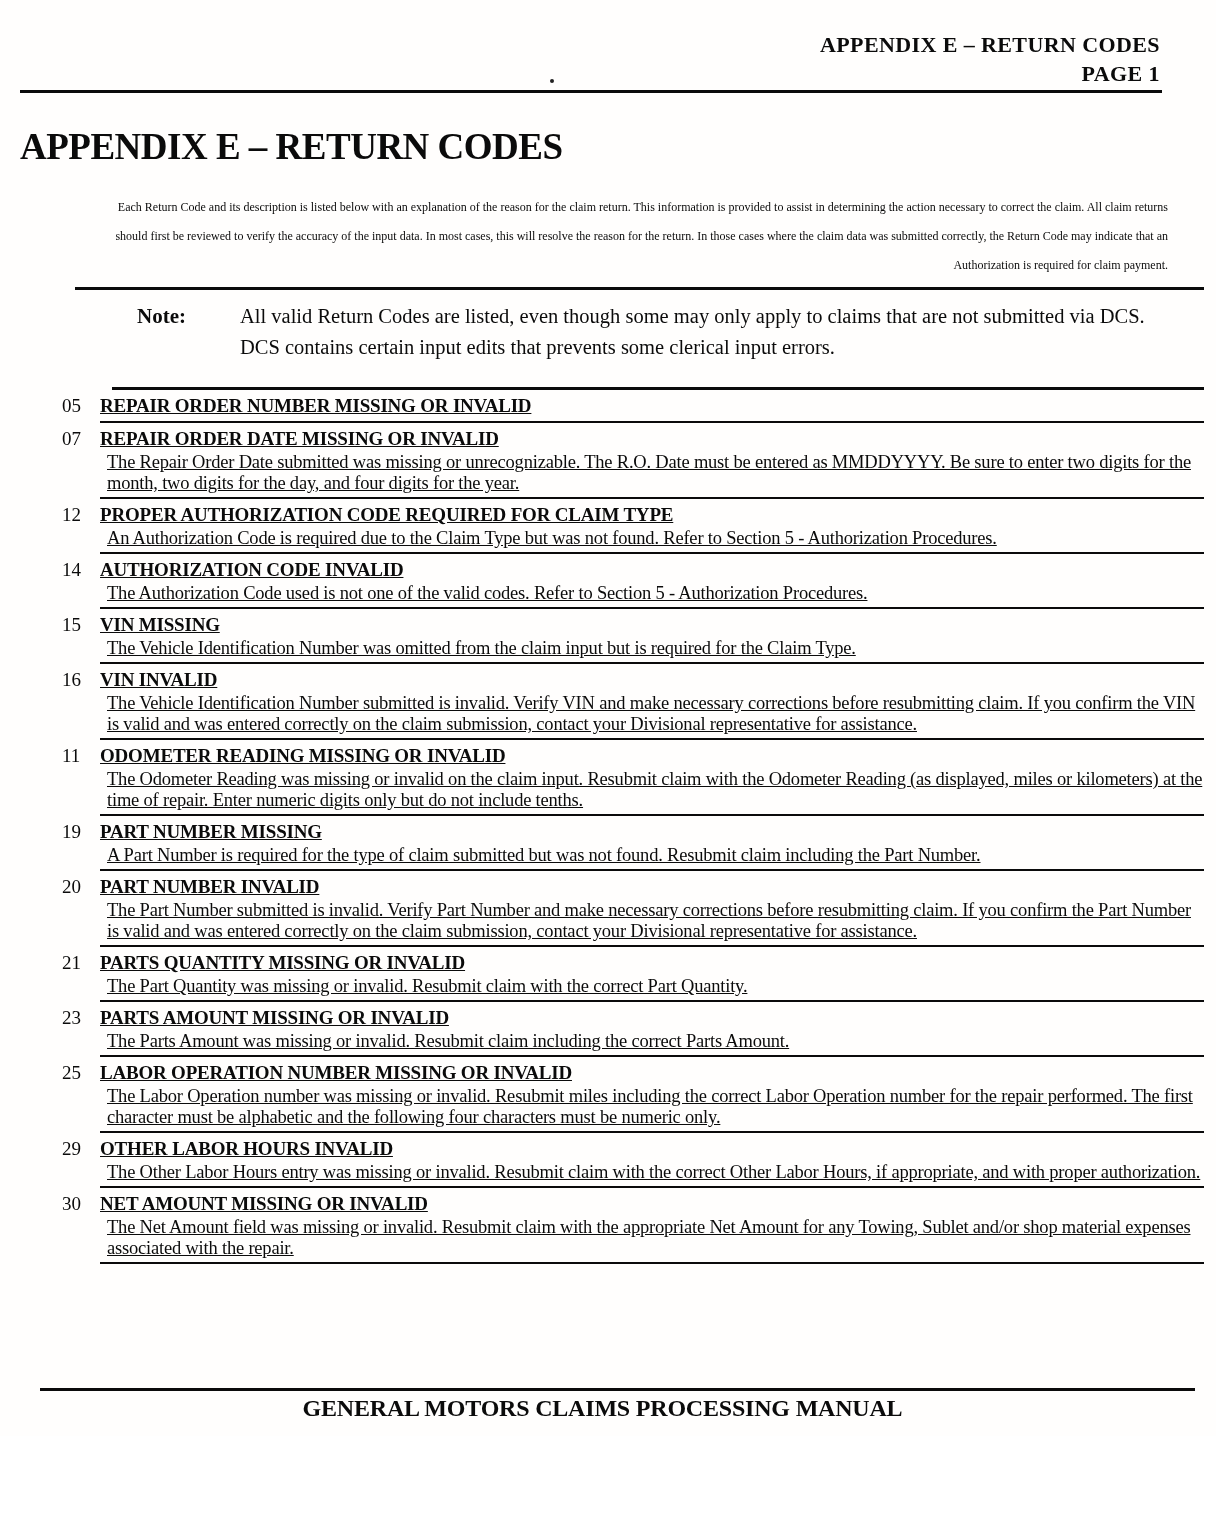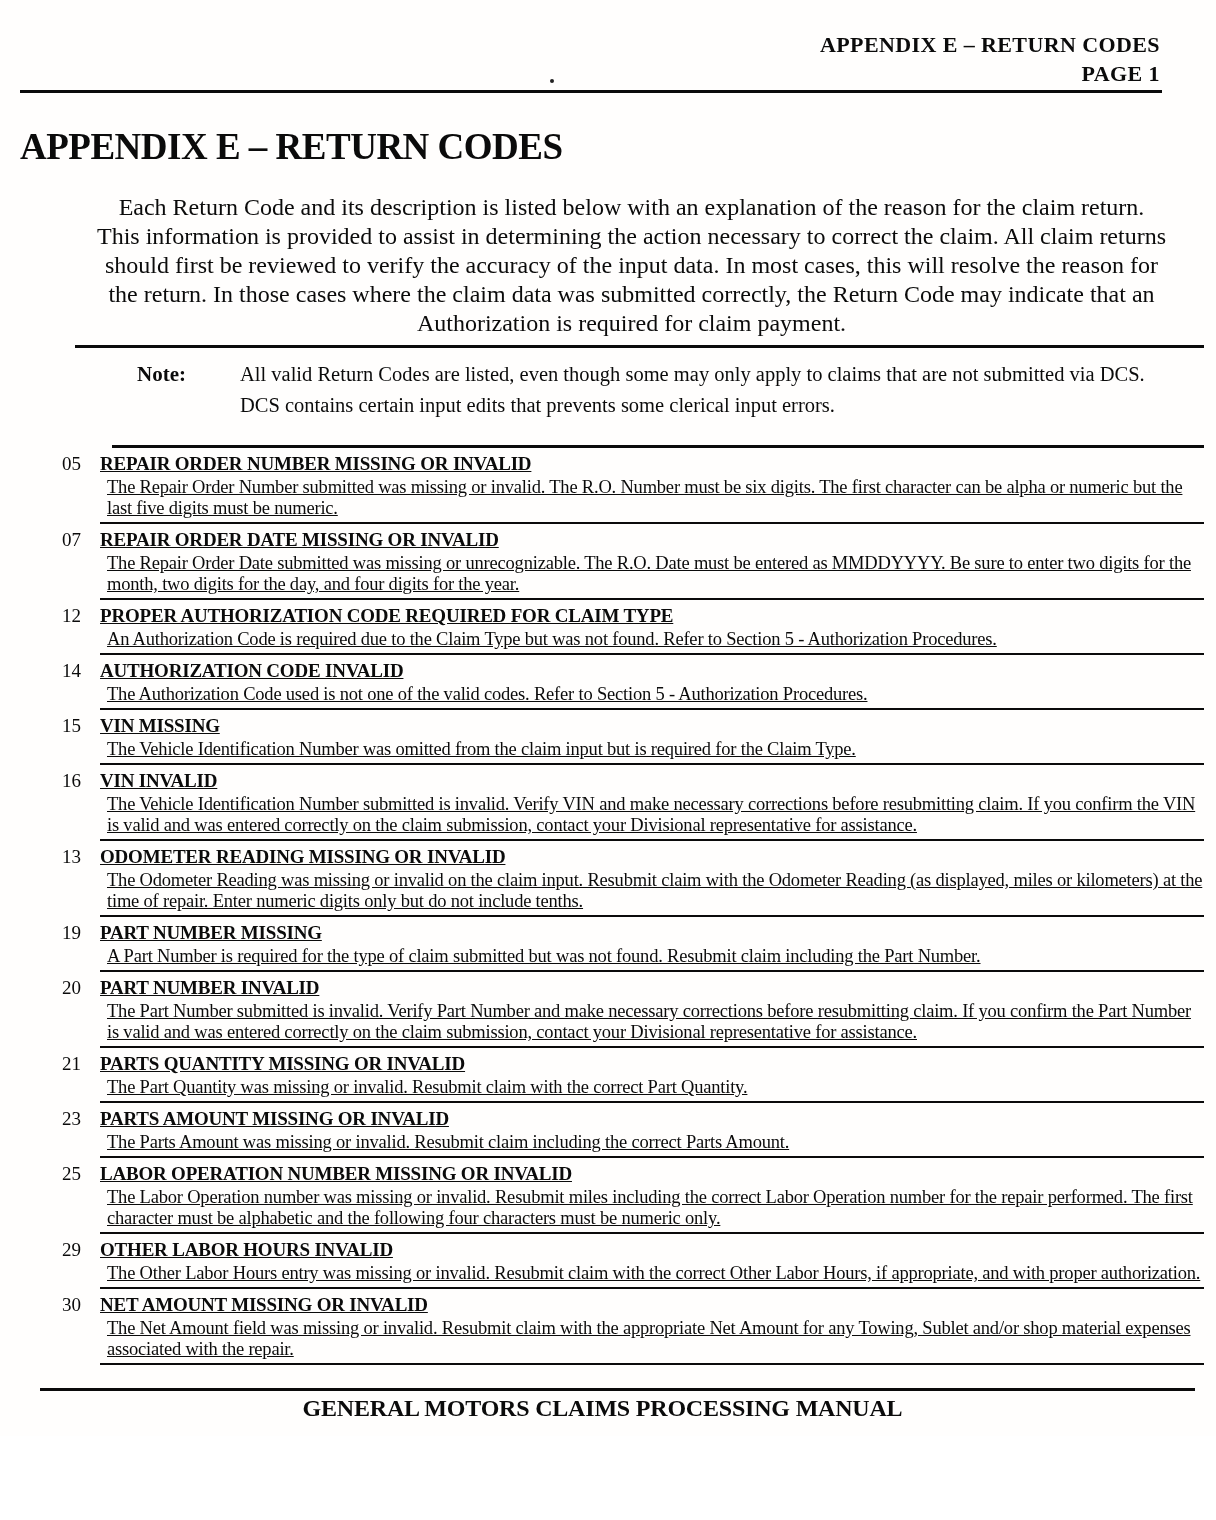--- a/index.html
+++ b/index.html
@@ -50,9 +50,9 @@
   
   .intro {
     margin: 26px 48px 0 95px;
-    font-size: 24px;
+    font-size: 12px;
     line-height: 29px;
-    text-align: center;
+    text-align: right;
   }
   .intro-rule {
     margin: 7px 12px 0 75px;

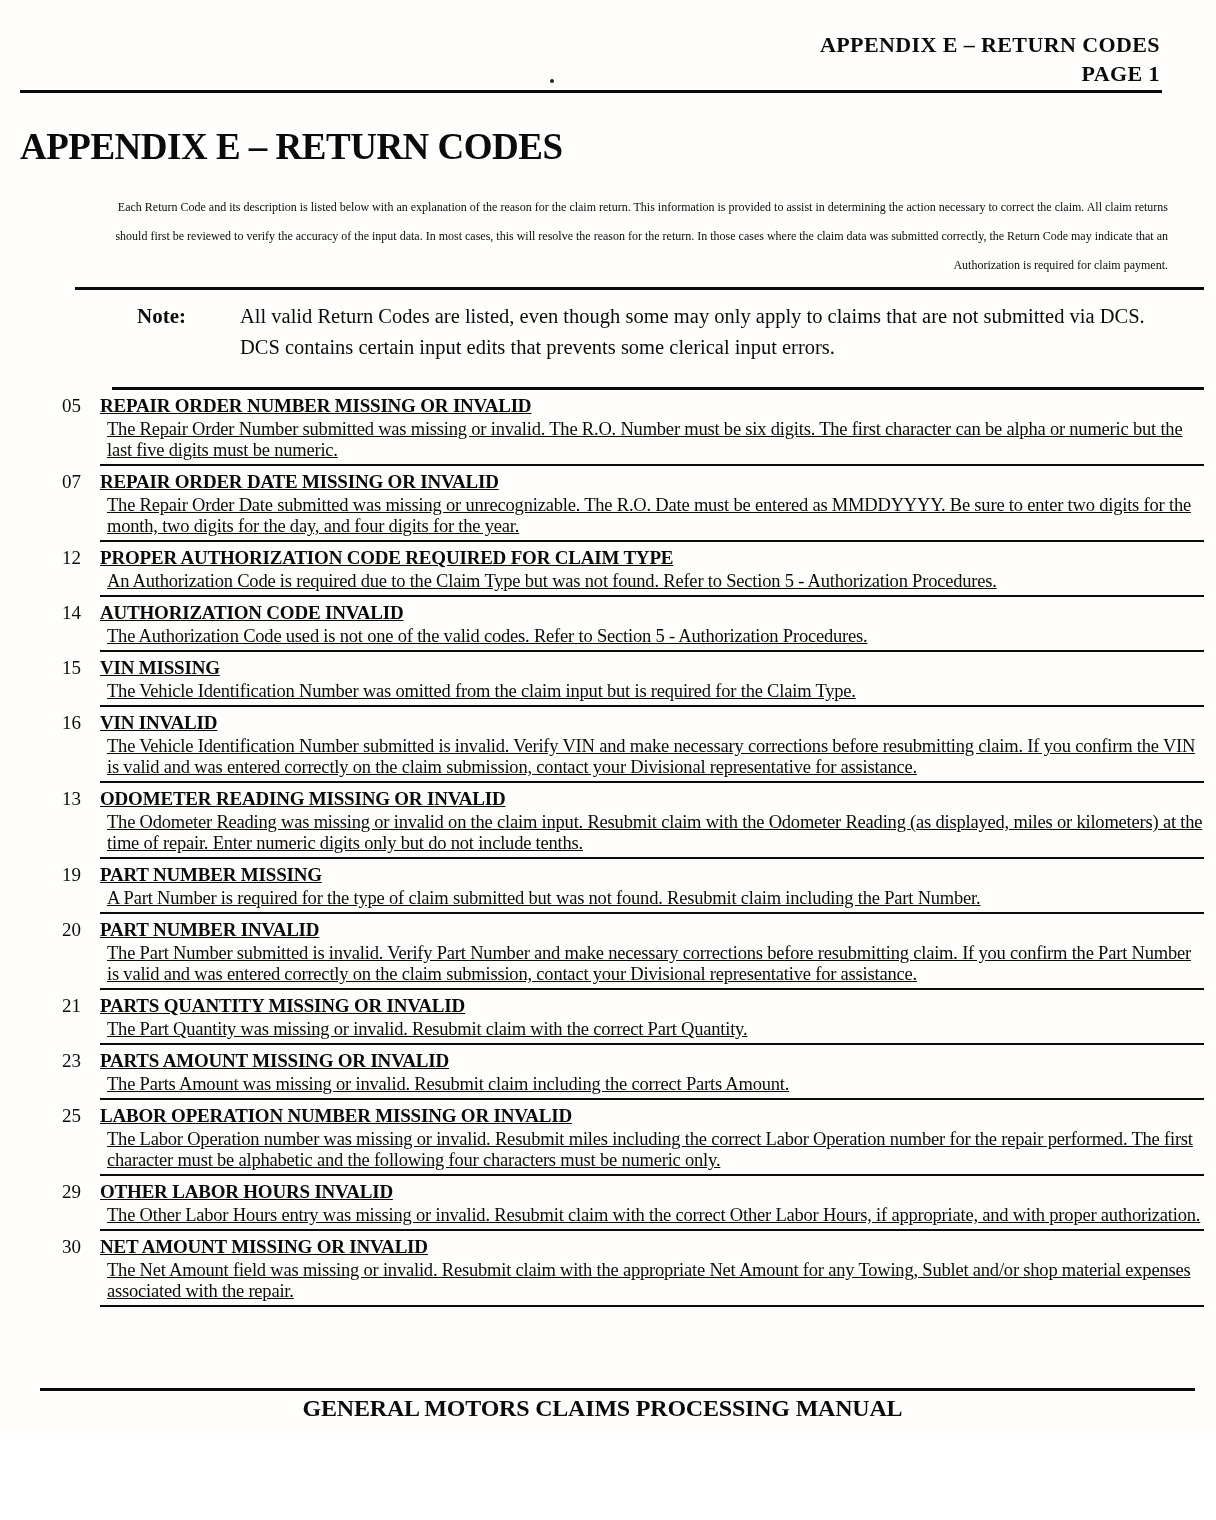--- a/index.html
+++ b/index.html
@@ -161,7 +161,6 @@
       <div class="code-num">05</div>
       <div class="code-body">
         <div class="code-title">REPAIR ORDER NUMBER MISSING OR INVALID</div>
-        <div class="code-desc">The Repair Order Number submitted was missing or invalid. The R.O. Number must be six digits. The first character can be alpha or numeric but the last five digits must be numeric.</div>
       </div>
     </div>
 

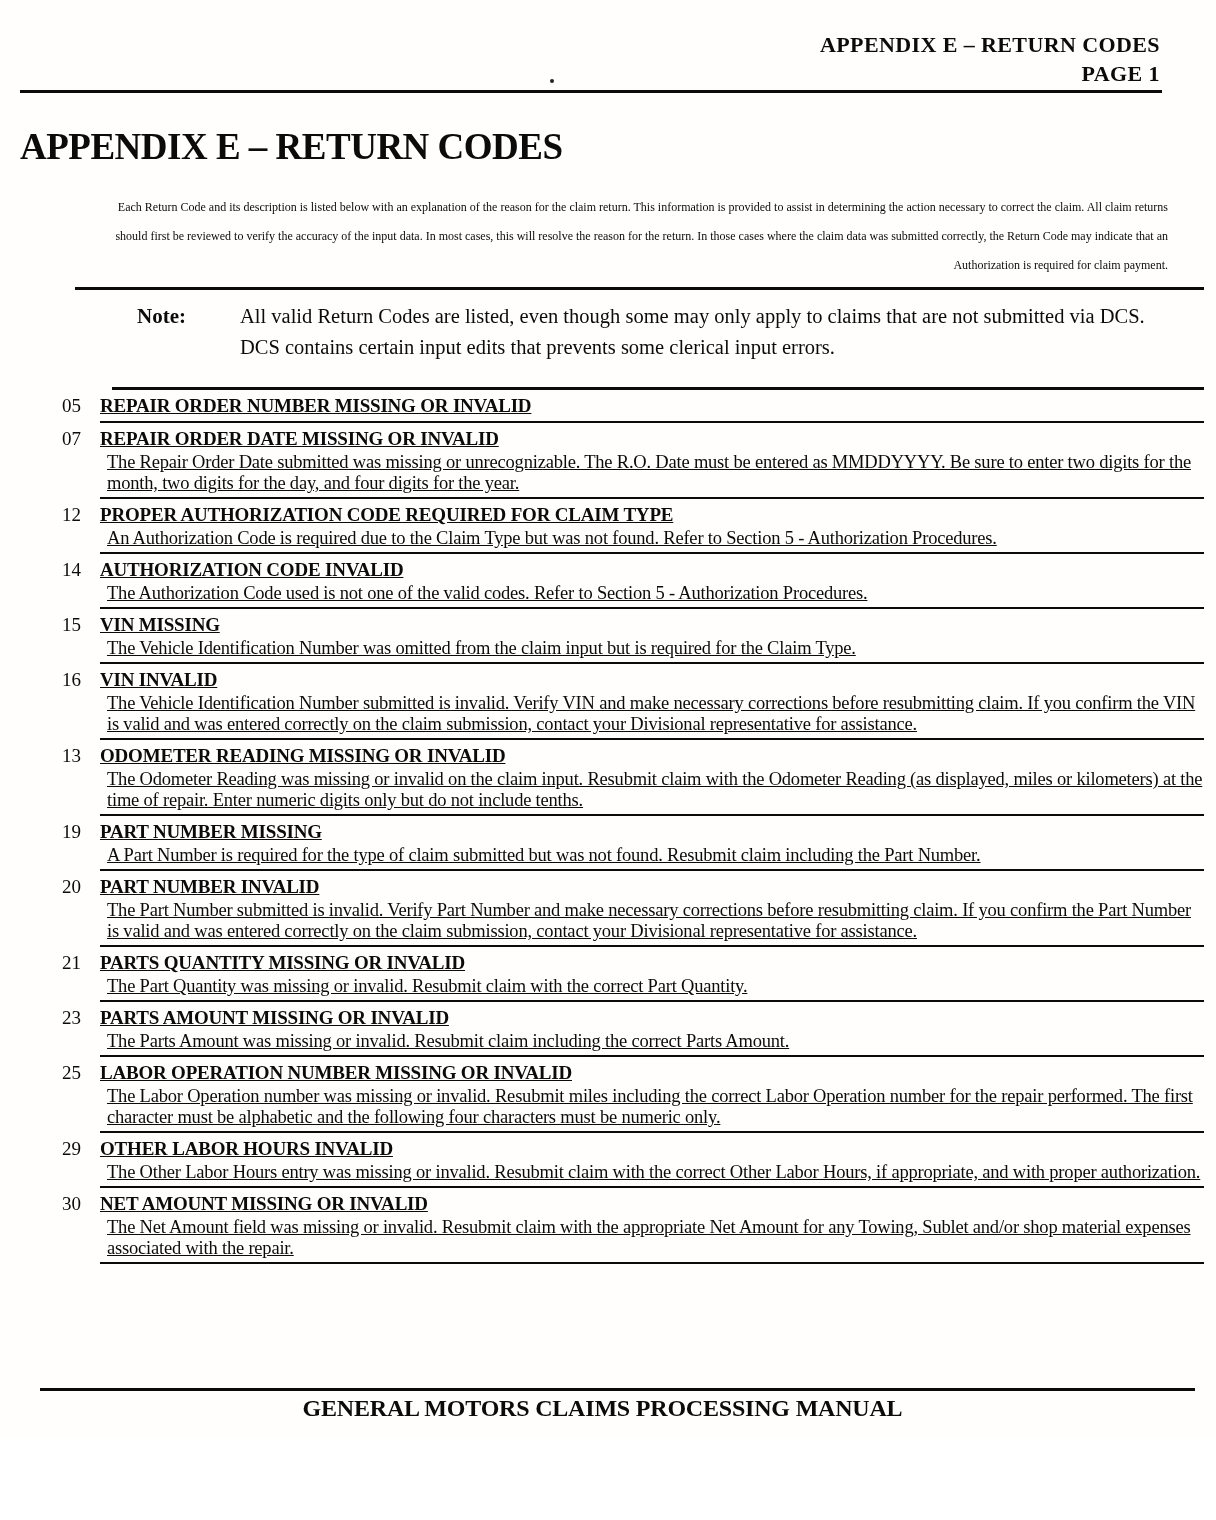--- a/index.html
+++ b/index.html
@@ -205,7 +205,7 @@
     </div>
 
     <div class="code-section">
-      <div class="code-num">13</div>
+      <div class="code-num">11</div>
       <div class="code-body">
         <div class="code-title">ODOMETER READING MISSING OR INVALID</div>
         <div class="code-desc">The Odometer Reading was missing or invalid on the claim input. Resubmit claim with the Odometer Reading (as displayed, miles or kilometers) at the time of repair.  Enter numeric digits only but do not include tenths.</div>

